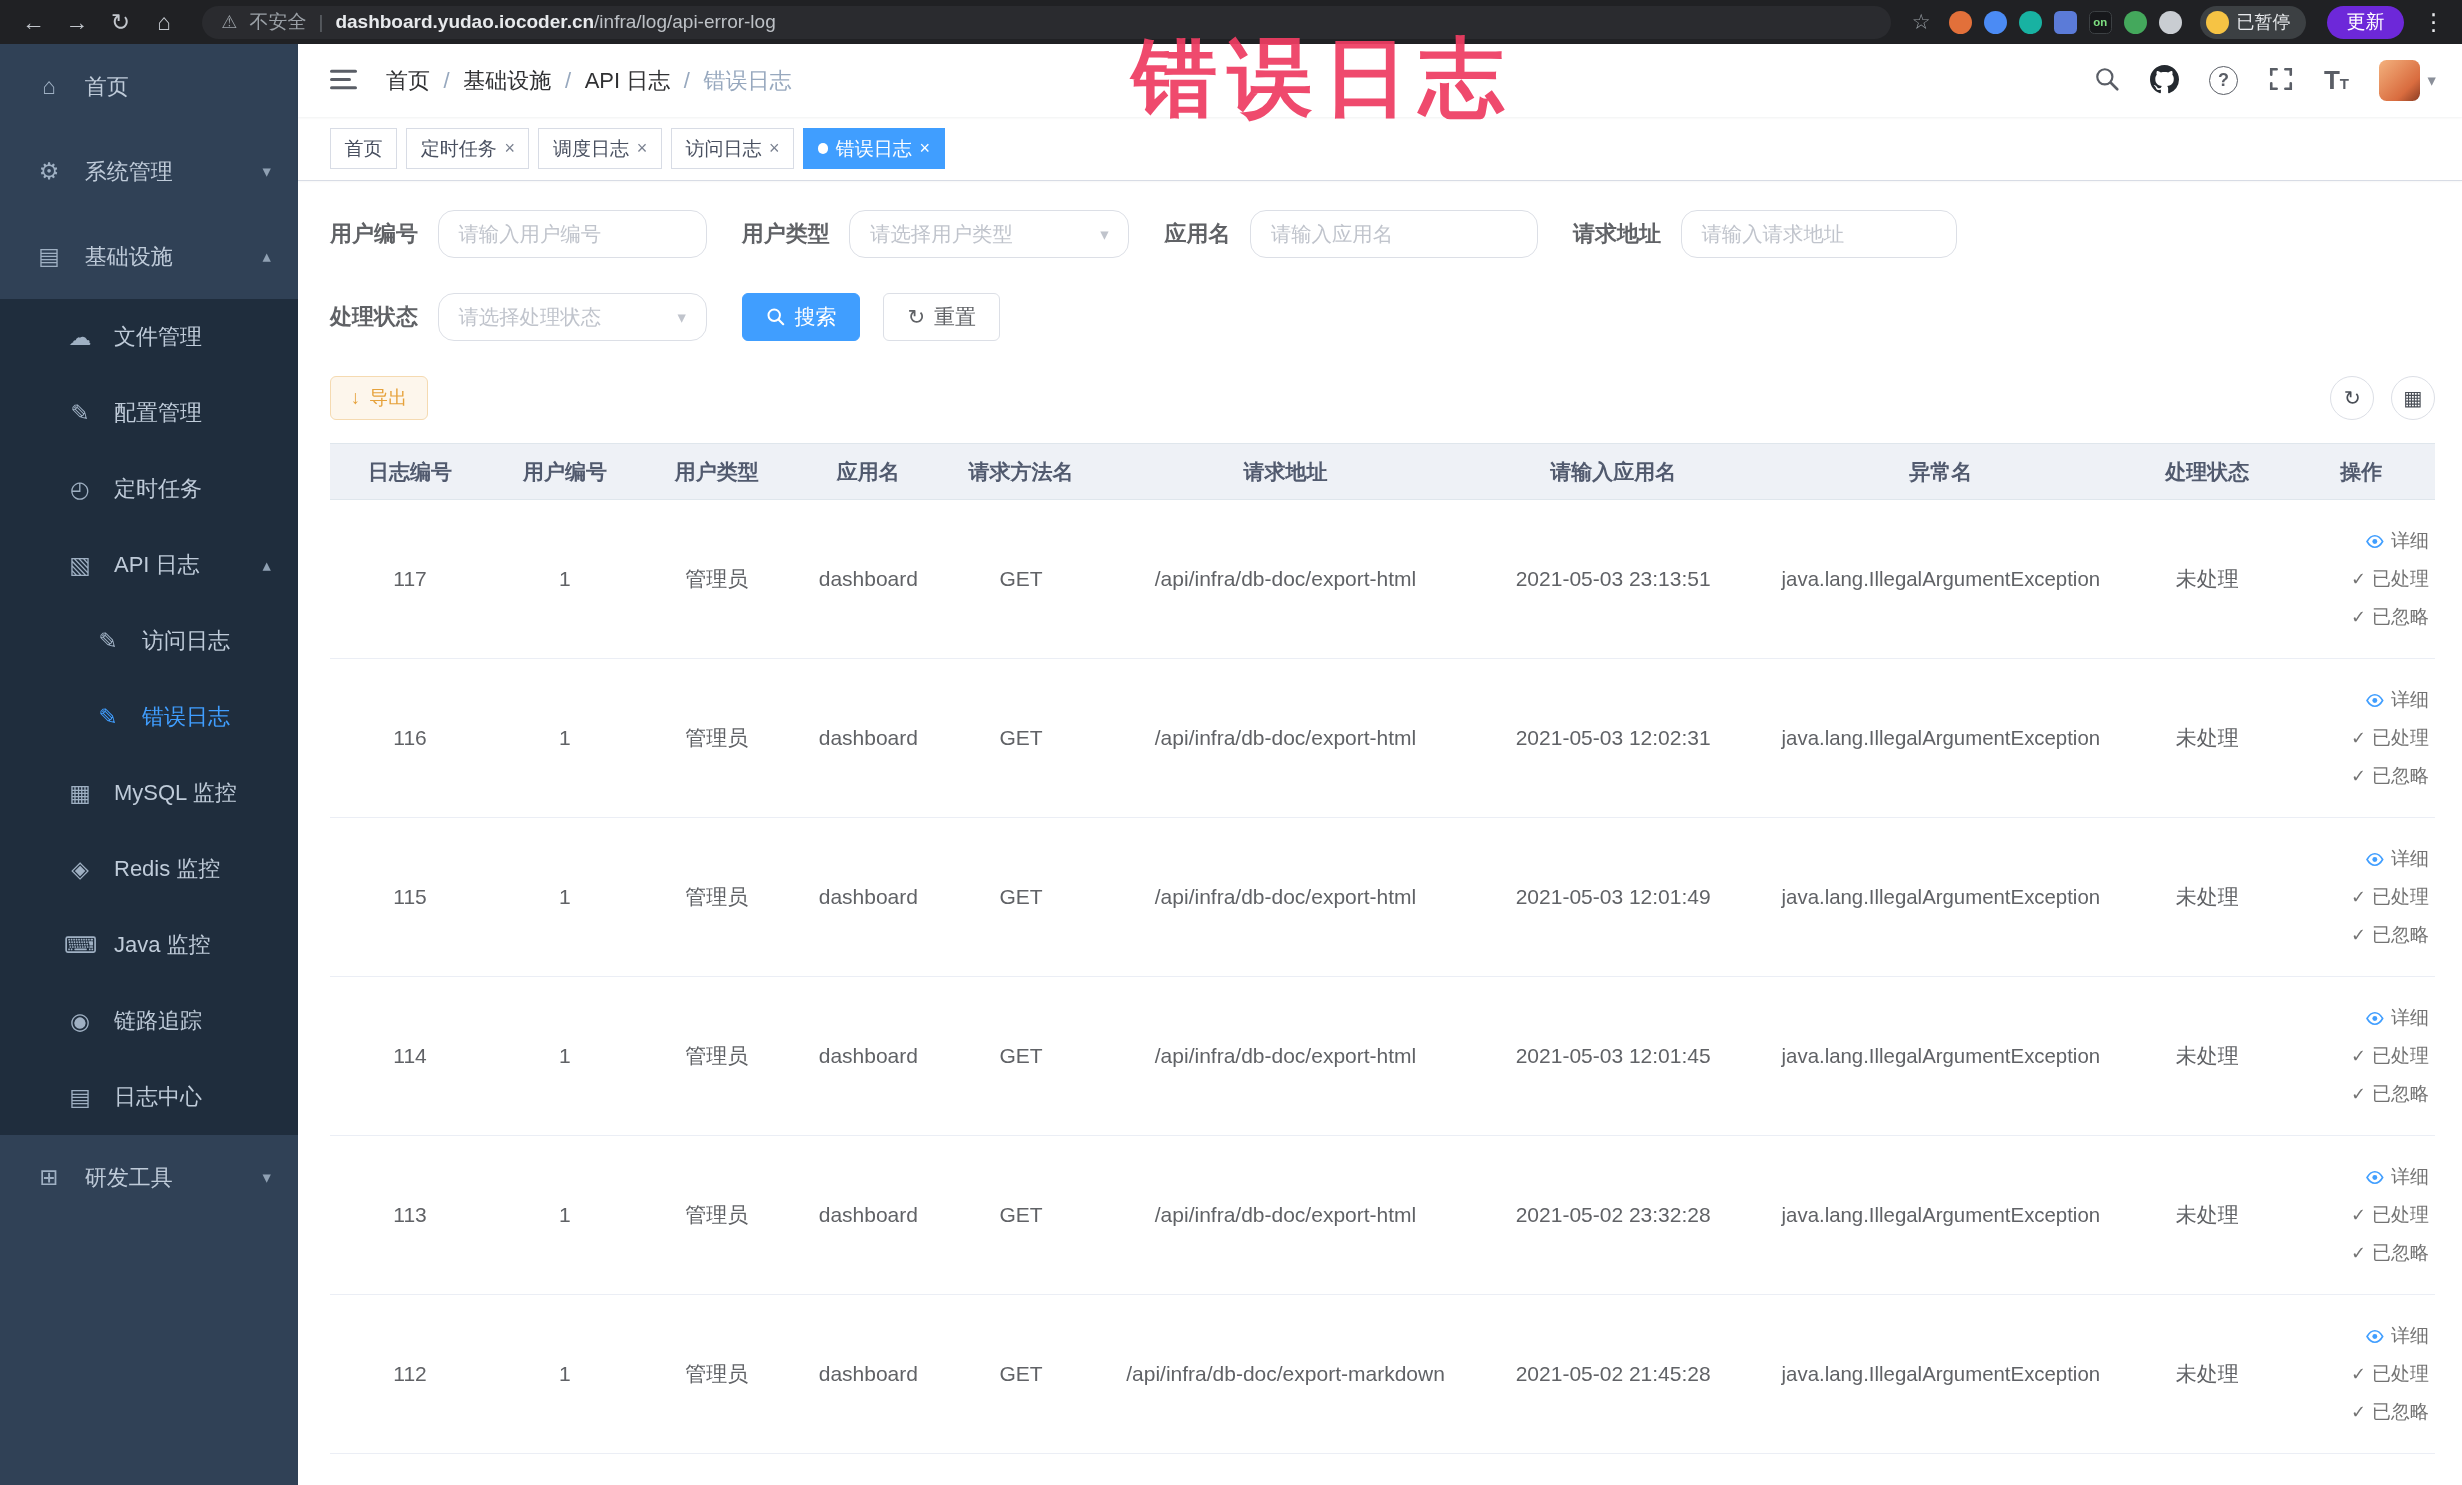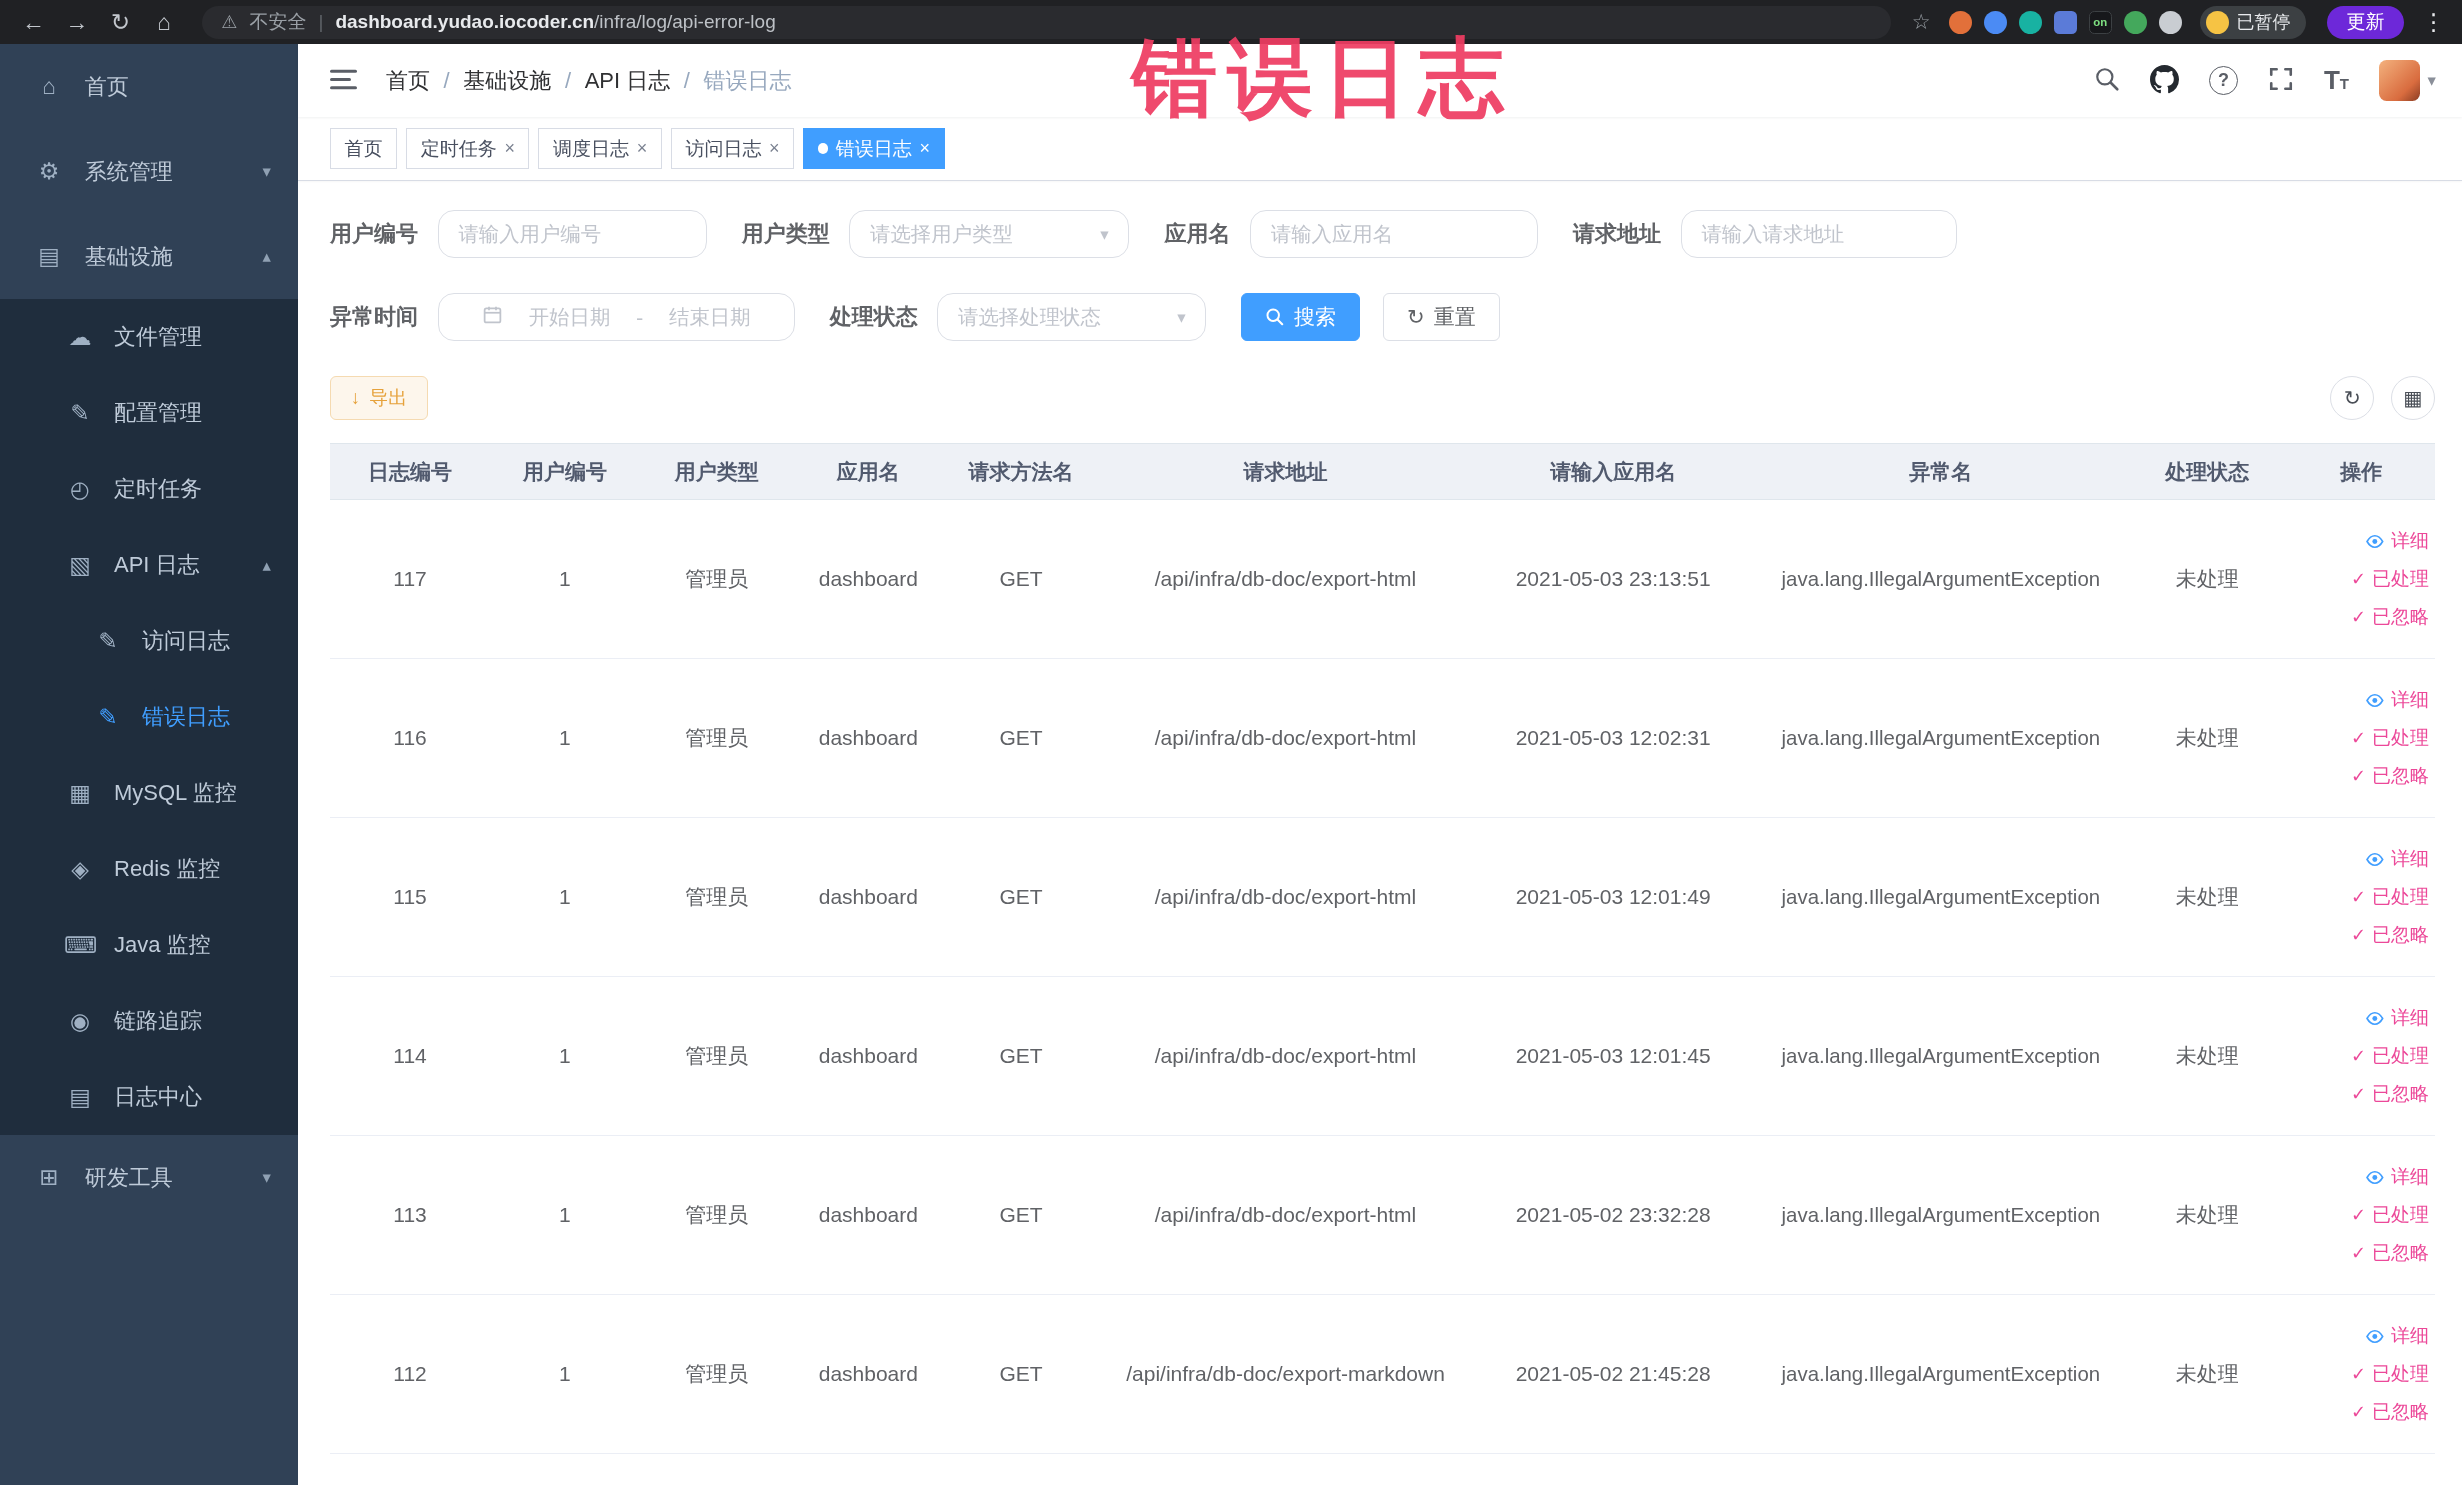--- a/index.html
+++ b/index.html
@@ -332,22 +332,6 @@
 
       <div class="filter-row">
         <div class="f-item">
-          <span class="f-label" data-interactable="false">异常时间</span>
-          <div class="inp date" data-interactable="true">
-            <span data-interactable="false">
-              <svg width="21" height="21" viewBox="0 0 24 24" fill="none" stroke="#c0c4cc" stroke-width="2">
-                  <rect x="3" y="5" width="18" height="16" rx="2"></rect>
-                  <line x1="3" y1="10" x2="21" y2="10"></line>
-                  <line x1="8" y1="3" x2="8" y2="7"></line>
-                  <line x1="16" y1="3" x2="16" y2="7"></line>
-                </svg>
-            </span>
-            <span class="ph" data-interactable="false">开始日期</span>
-            <span class="ph" data-interactable="false">-</span>
-            <span class="ph" data-interactable="false">结束日期</span>
-          </div>
-        </div>
-        <div class="f-item">
           <span class="f-label" data-interactable="false">处理状态</span>
           <div class="inp w1 sel" data-interactable="true">
             <span class="ph" data-interactable="false">请选择处理状态</span>

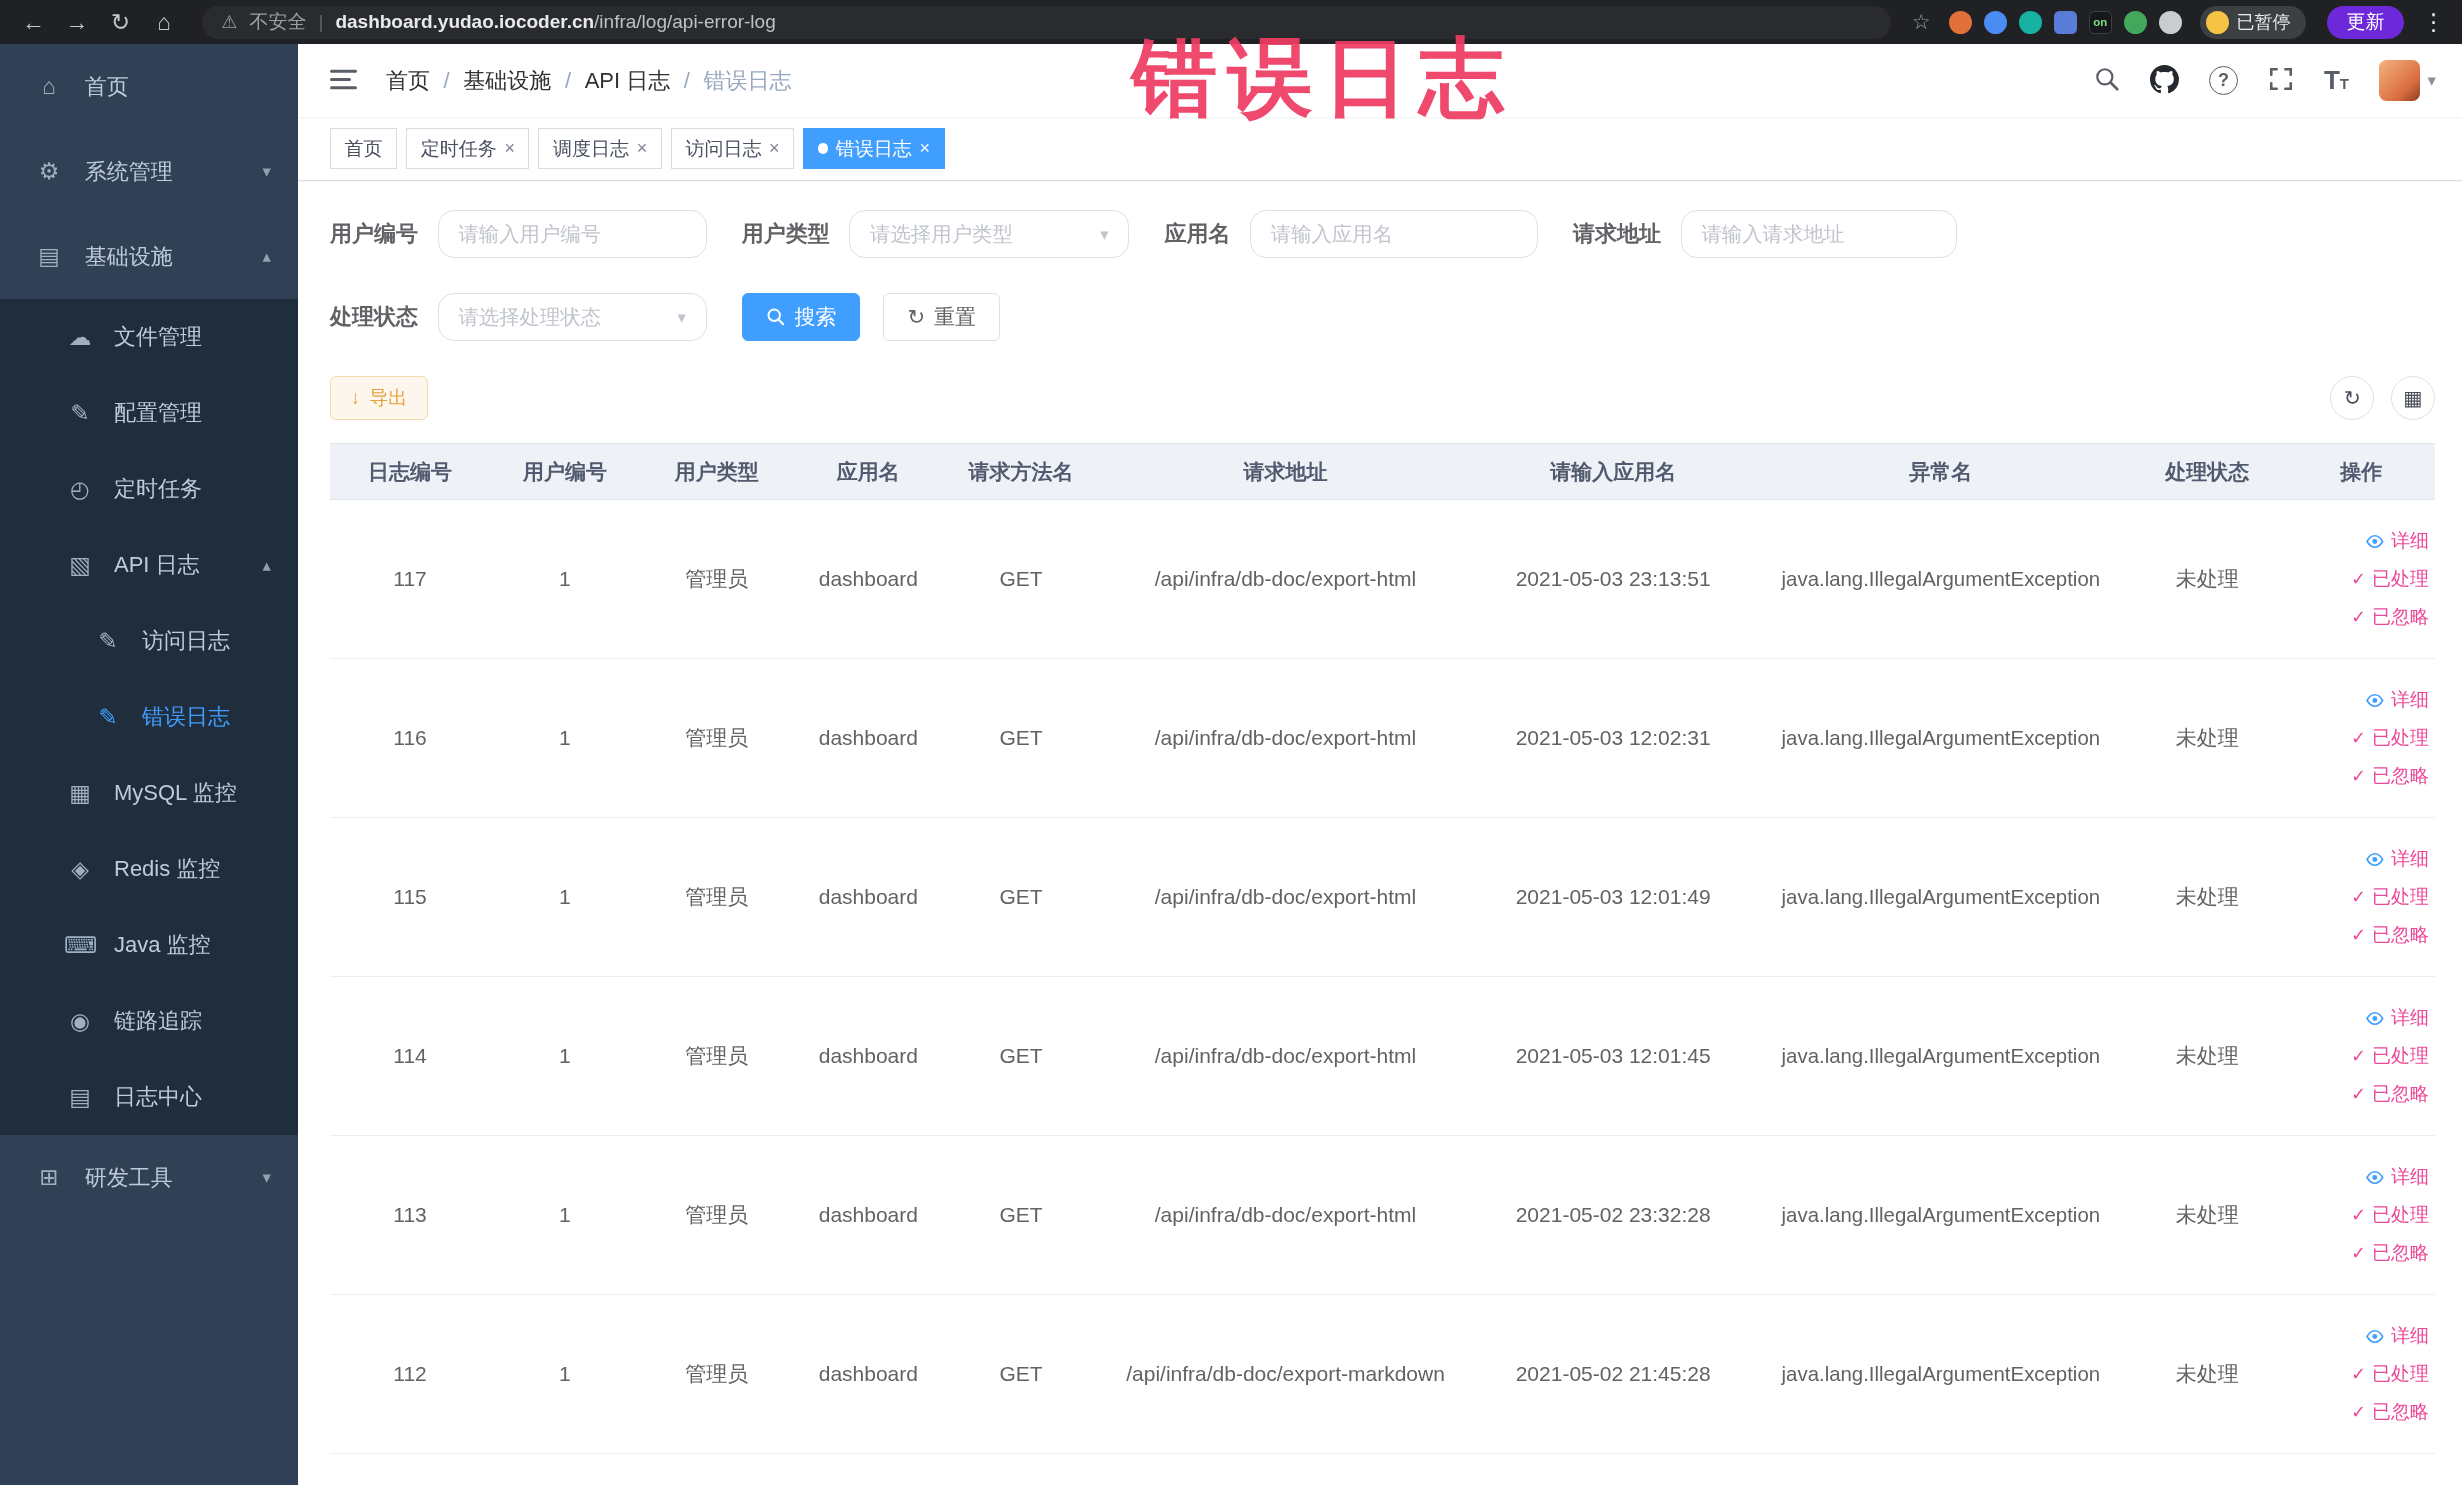--- a/index.html
+++ b/index.html
@@ -117,7 +117,7 @@
     overflow:hidden;white-space:nowrap}
   td.exc{font-size:20.4px}
   .ops{display:flex;flex-direction:column;align-items:flex-end;gap:12px;padding-right:6px}
-  .oplink{color:#ec4899;font-size:19px;display:inline-flex;align-items:center;gap:6px;
+  .oplink{color:#737373;font-size:19px;display:inline-flex;align-items:center;gap:6px;
     text-decoration:none}
   .ck{font-size:18px}
 

